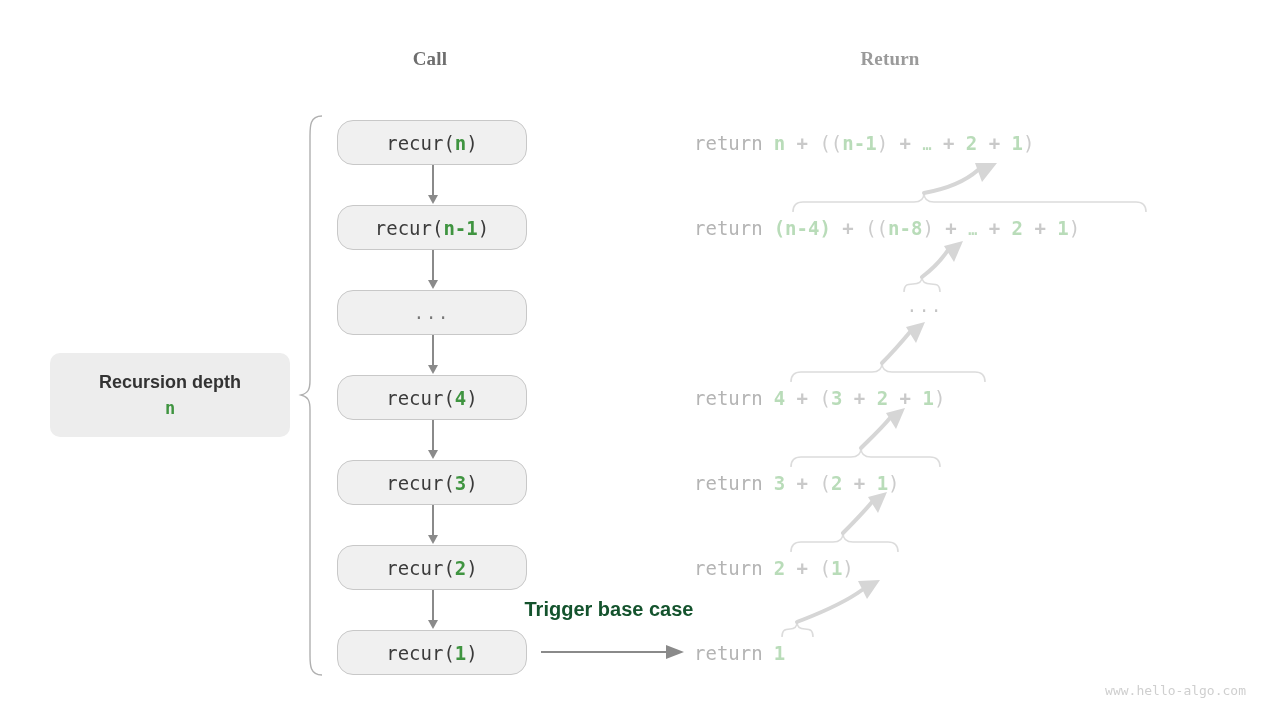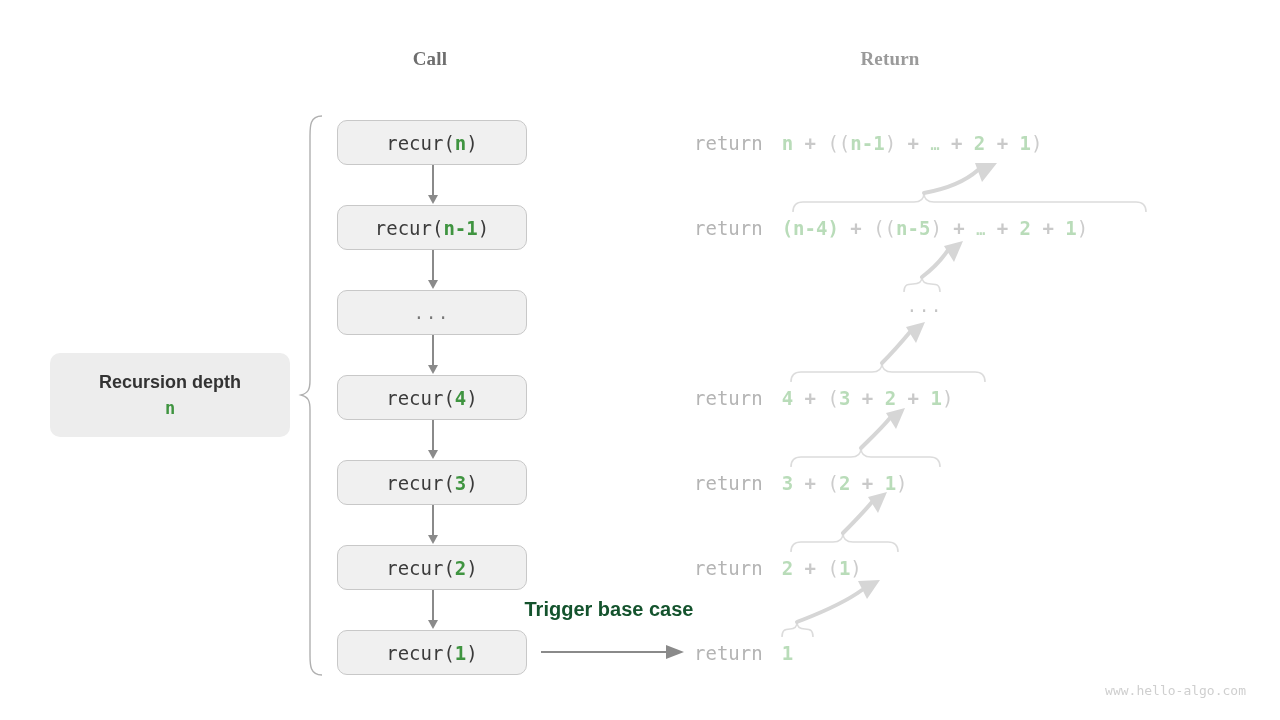--- a/index.html
+++ b/index.html
@@ -45,7 +45,7 @@
     box-sizing: border-box;
     background: #f0f0f0;
     border: 1.4px solid #c8c8c8;
-    border-radius: 10px;
+    border-radius: 16px;
     display: flex;
     align-items: center;
     justify-content: center;

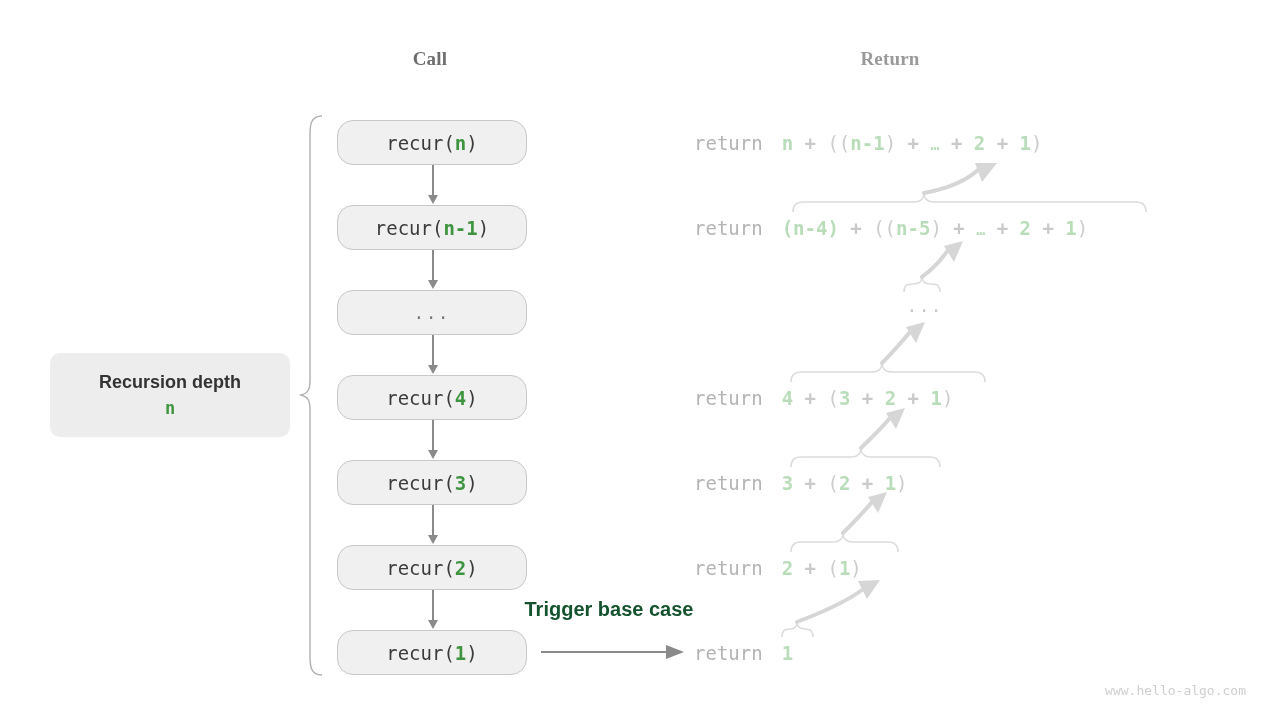--- a/index.html
+++ b/index.html
@@ -147,7 +147,7 @@
     color: #b4b4b4;
     margin-right: 11px;
   }
-  .ret-expr { color: #c3c3c3; margin-left: 8px; }
+  .ret-expr { color: #c3c3c3; }
   .ret-expr .g {
     color: #b9dcb9;
     font-weight: bold;

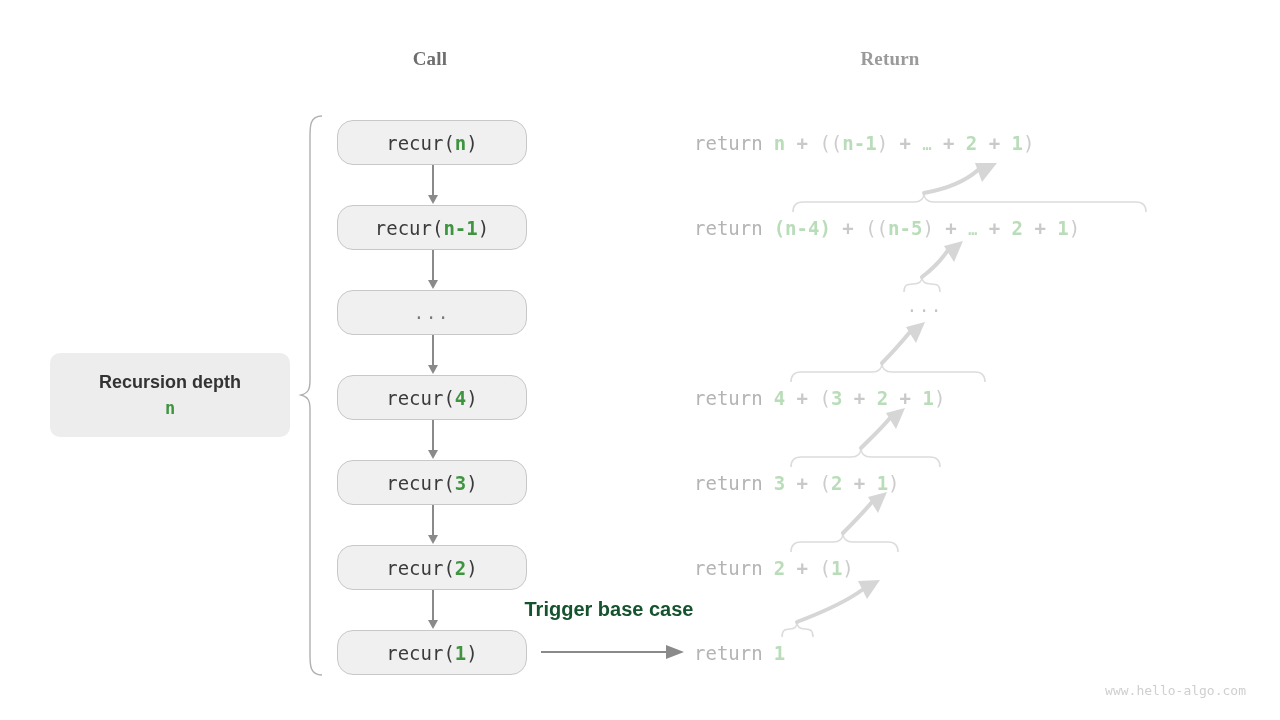--- a/index.html
+++ b/index.html
@@ -317,7 +317,7 @@
 
   <div class="ret-row" style="left:694px; top:205px">
     <span class="ret-kw">return</span>
-    <span class="ret-expr"><span class="g">(n-4)</span><span class="op"> + </span><span class="paren">((</span><span class="g">n-5</span><span class="paren">)</span><span class="op"> + </span><span class="dots">…</span><span class="op"> + </span><span class="g">2</span><span class="op"> + </span><span class="g">1</span><span class="paren">)</span></span>
+    <span class="ret-expr"><span class="g">(n-4)</span><span class="op"> + </span><span class="paren">((</span><span class="g">n-8</span><span class="paren">)</span><span class="op"> + </span><span class="dots">…</span><span class="op"> + </span><span class="g">2</span><span class="op"> + </span><span class="g">1</span><span class="paren">)</span></span>
   </div>
 
   <div id="ret-ellipsis">...</div>

